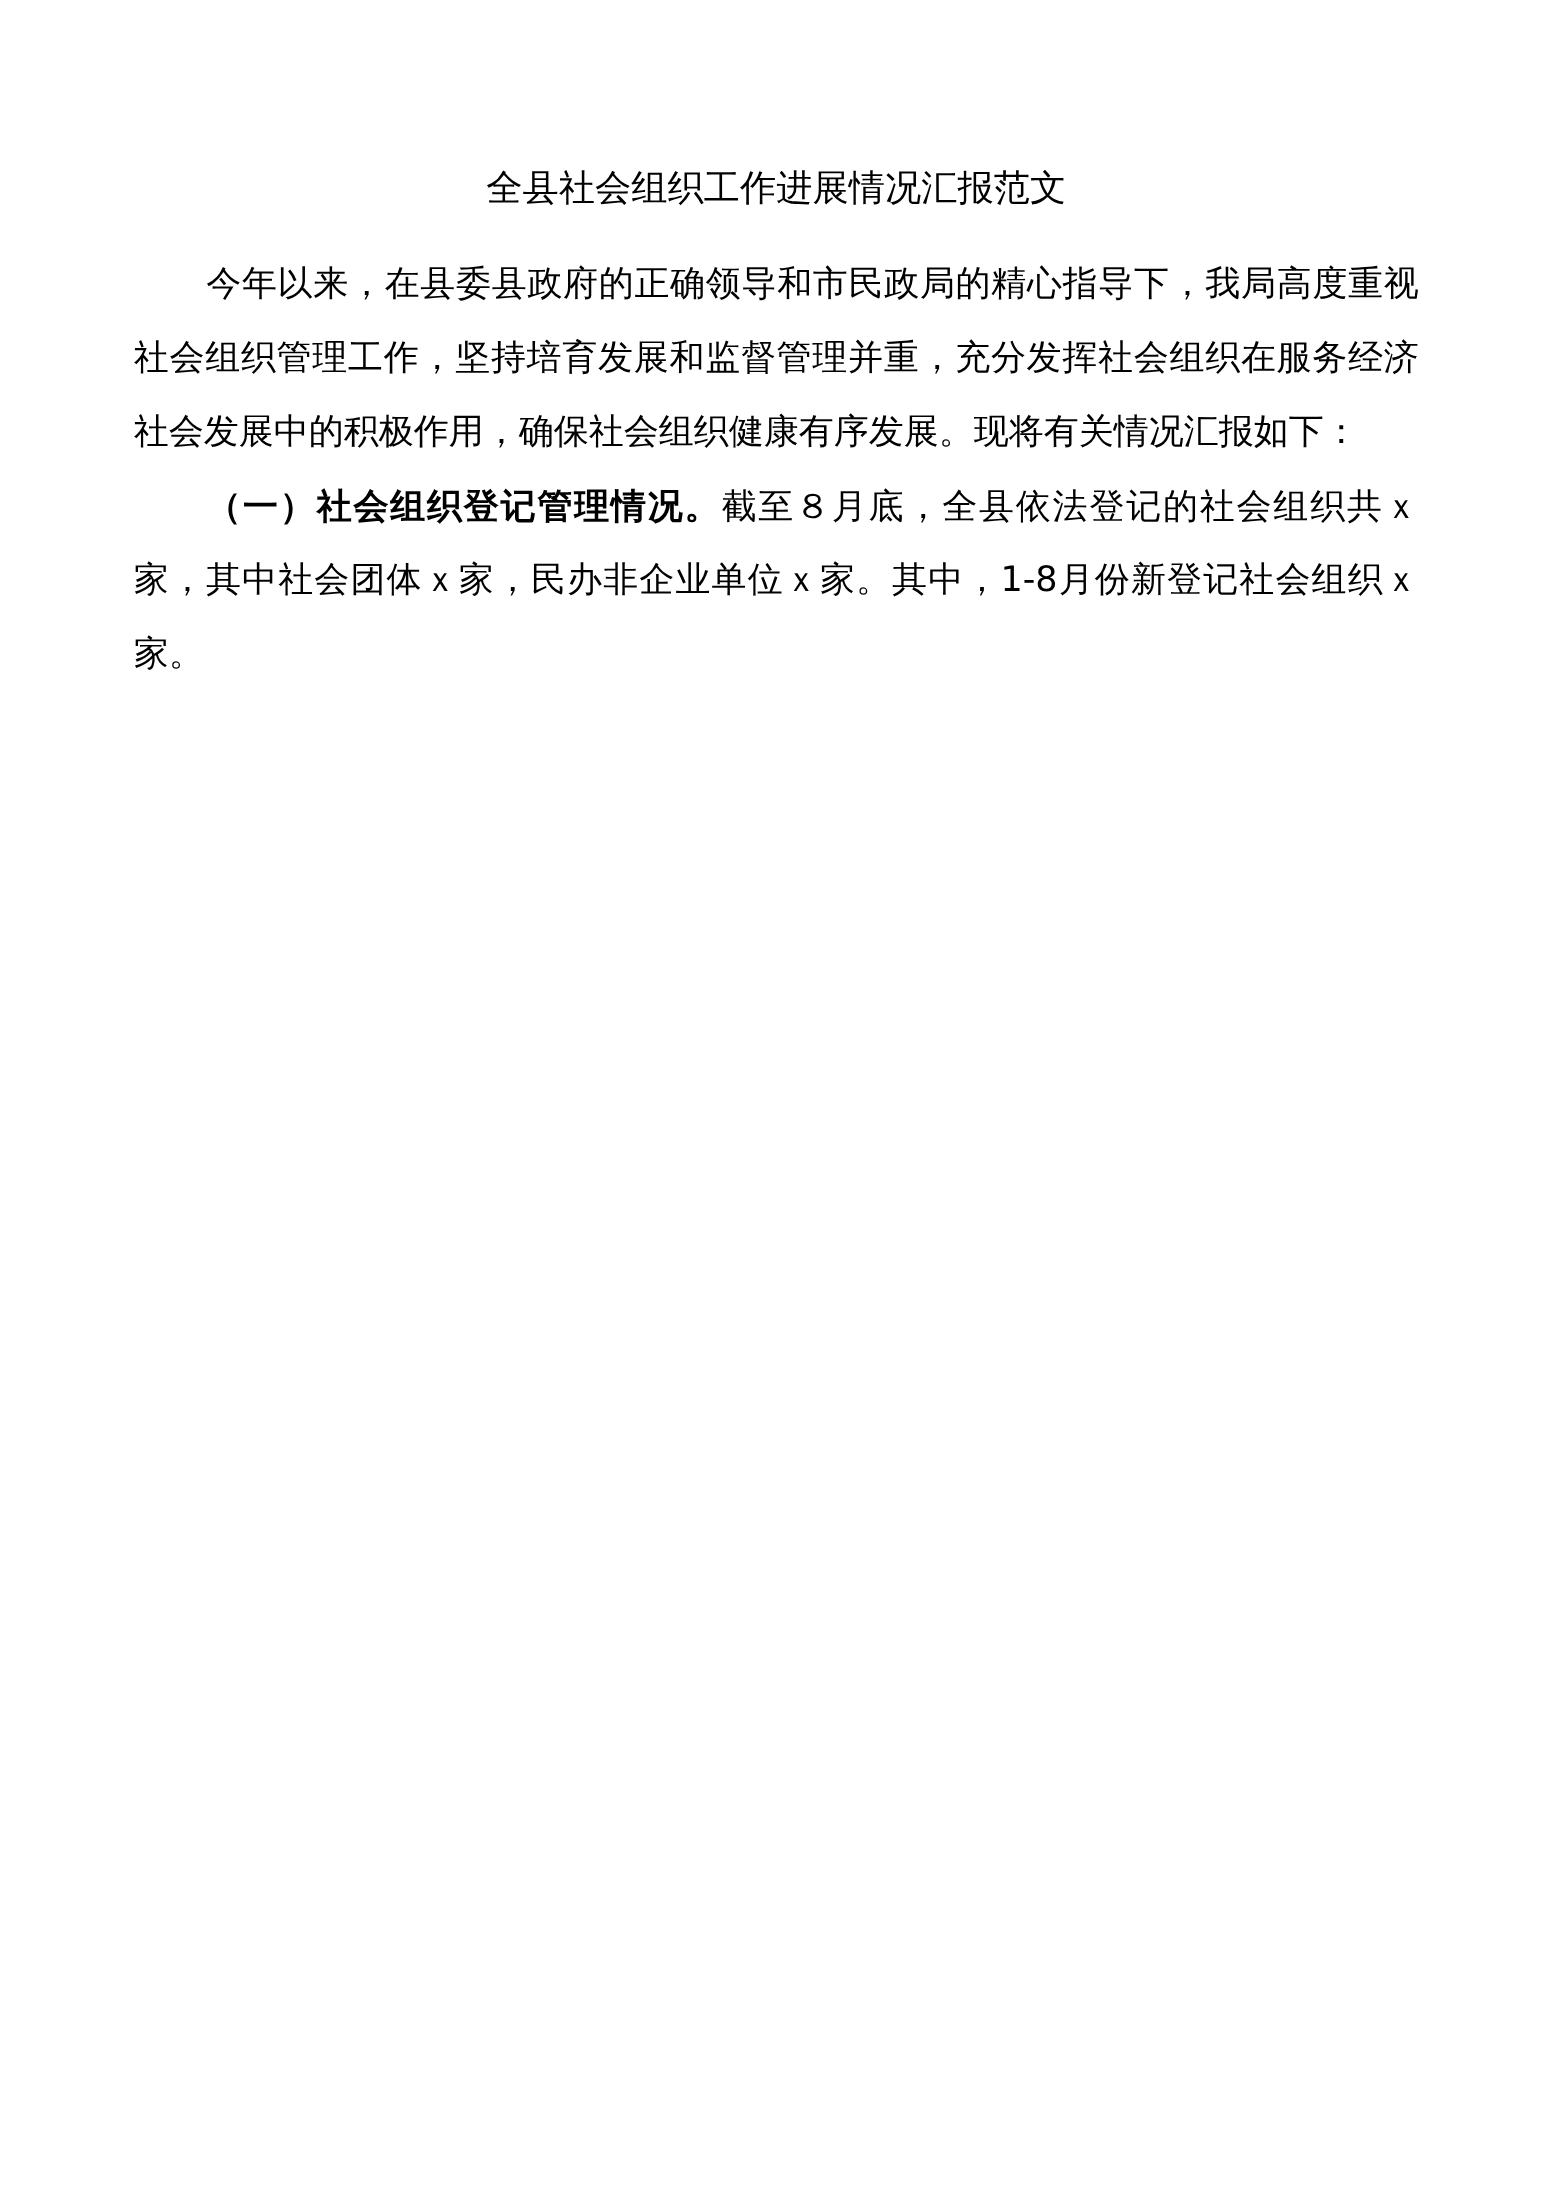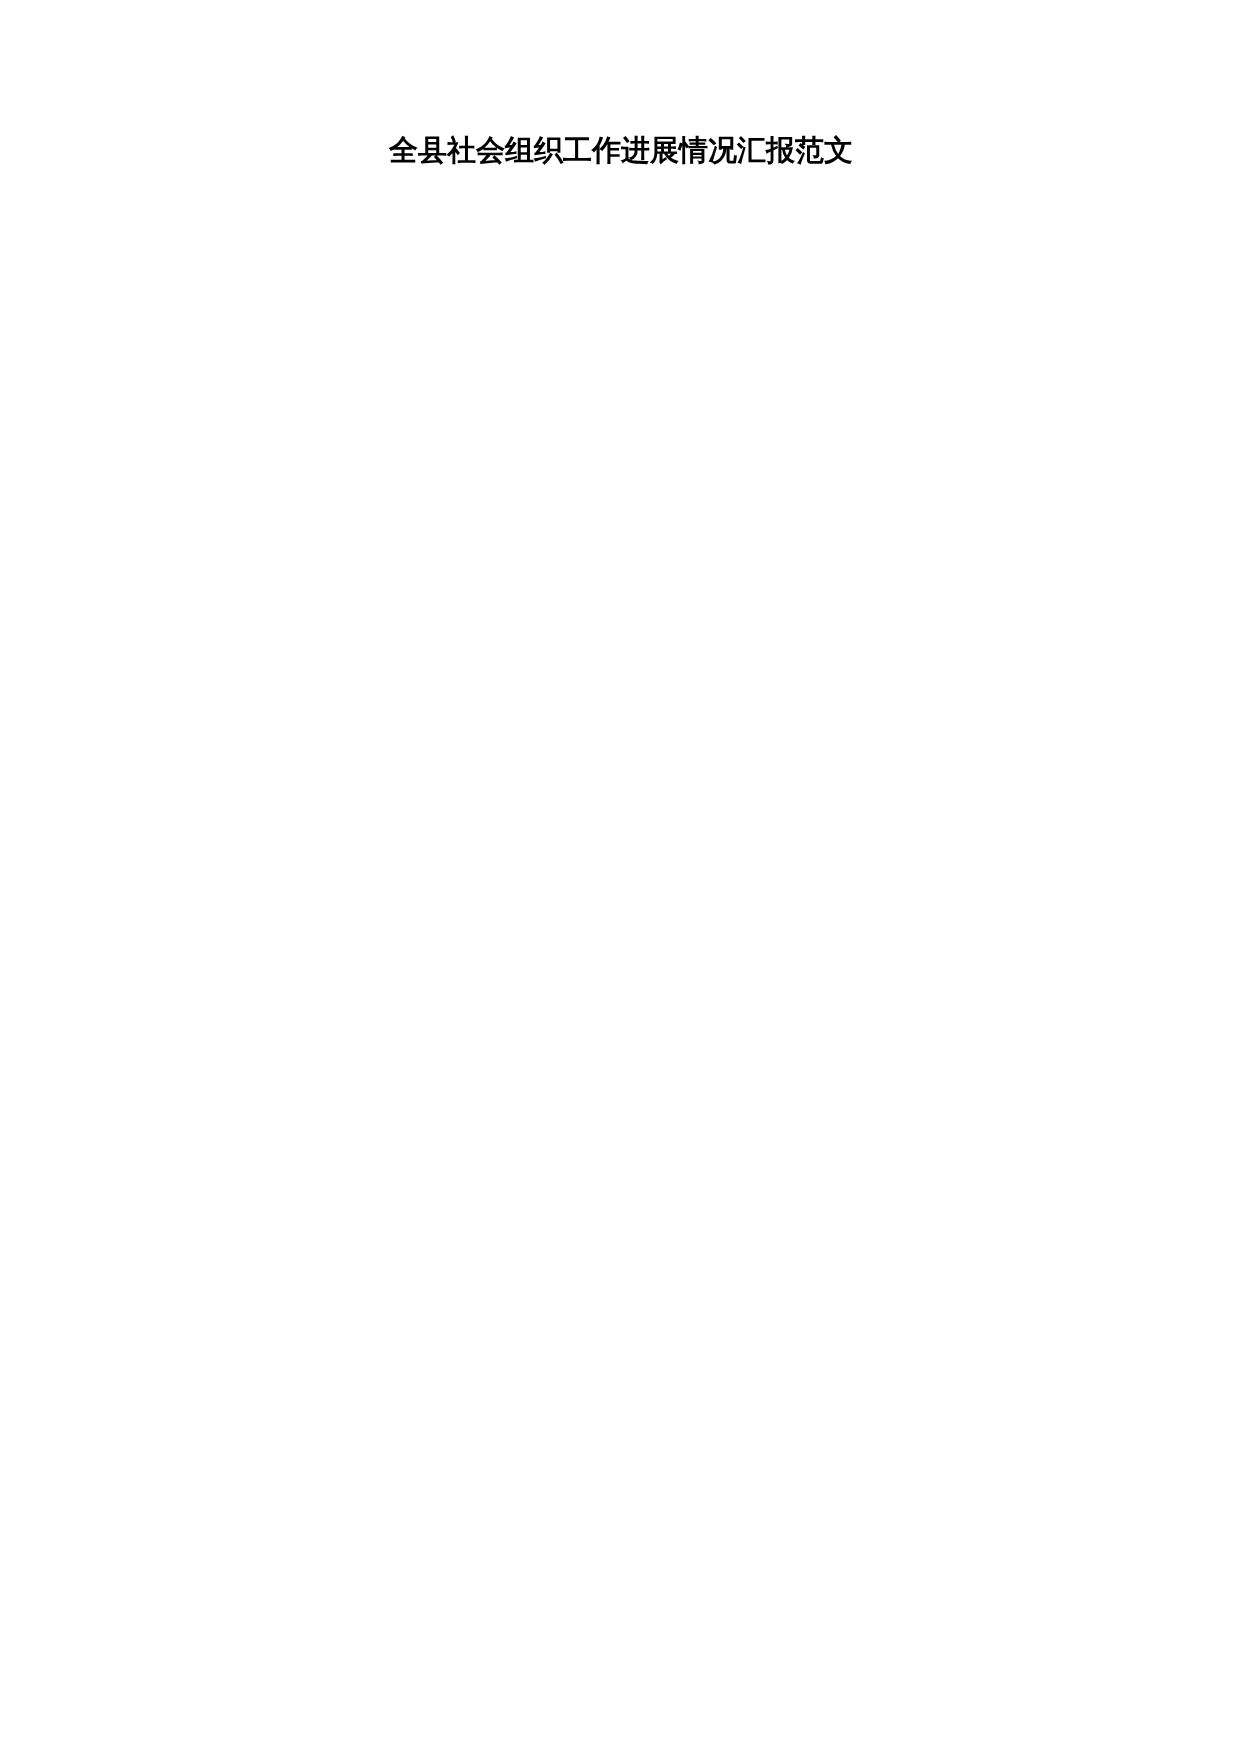--- a/index.html
+++ b/index.html
@@ -10,7 +10,7 @@
     color:#000; font-size:28px; line-height:59.2px;
   }
   .title {
-    text-align:center; font-weight:bold; font-size:29px;
+    text-align:center; font-weight:normal; font-size:29px;
     line-height:44px; margin:0 0 25px 0;
   }
   .para { margin:0; text-align:justify; text-indent:58px; word-break:break-all; }

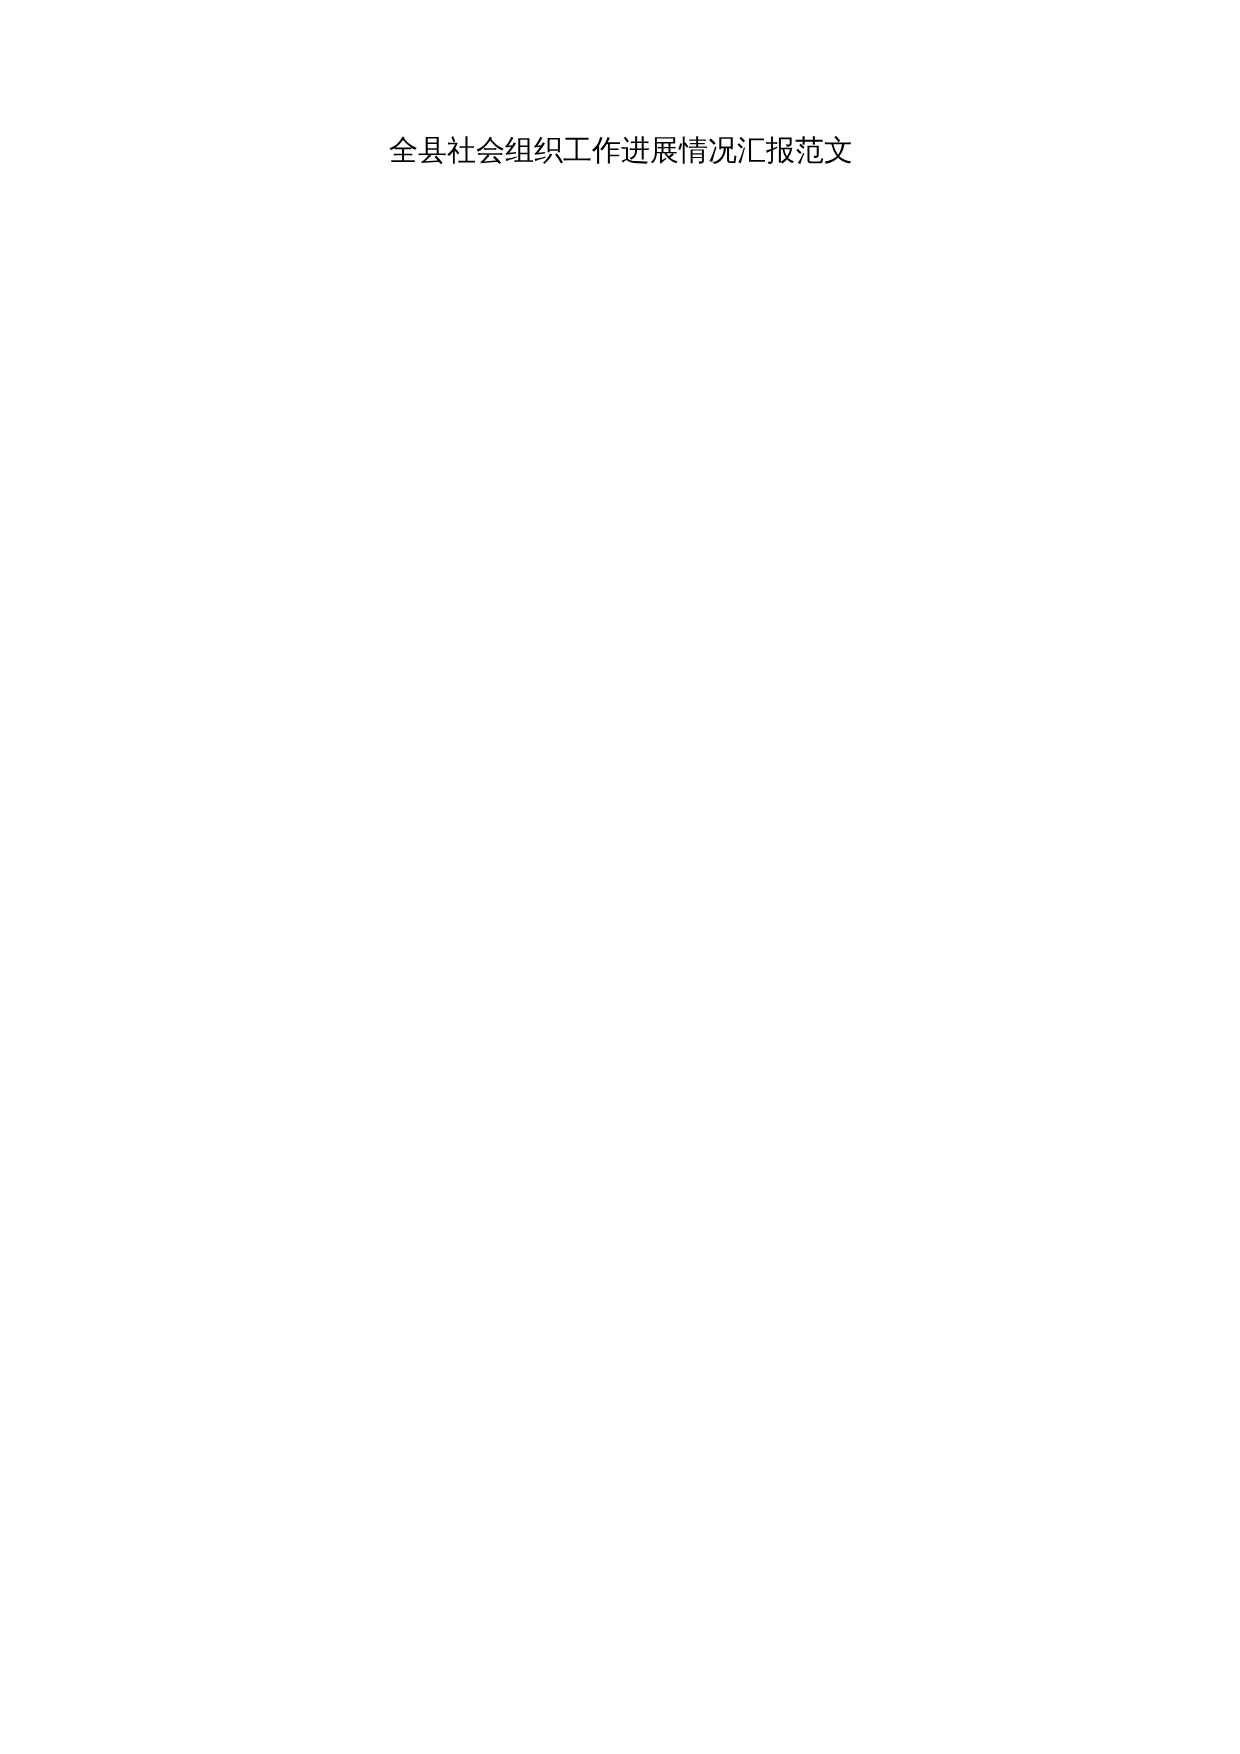--- a/index.html
+++ b/index.html
@@ -23,6 +23,7 @@
 <div class="page">
   <h1 class="title">全县社会组织工作进展情况汇报范文</h1>
 
+  <p class="para">今年以来，在县委县政府的正确领导和市民政局的精心指导下，我局高度重视社会组织管理工作，坚持培育发展和监督管理并重，充分发挥社会组织在服务经济社会发展中的积极作用，确保社会组织健康有序发展。现将有关情况汇报如下：</p>
 
 
 

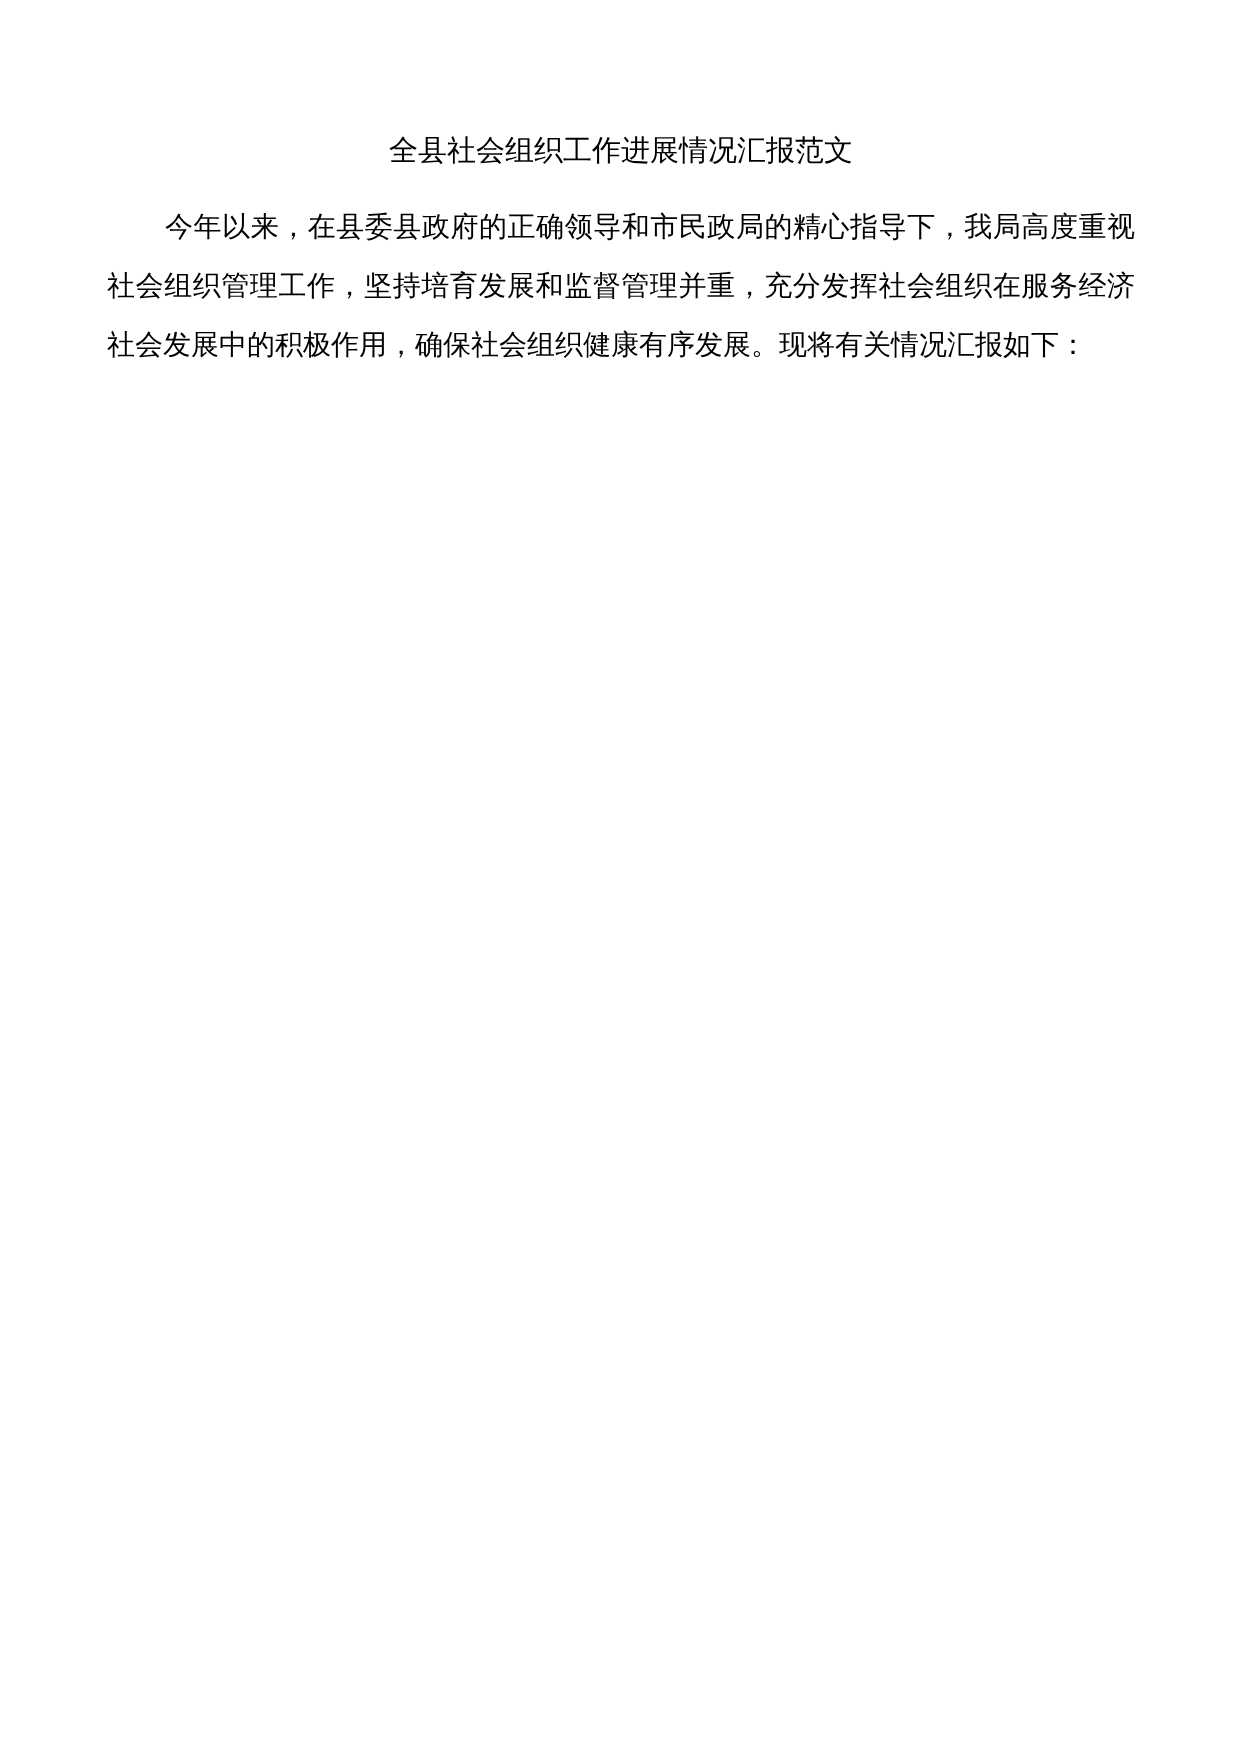--- a/index.html
+++ b/index.html
@@ -26,6 +26,7 @@
   <p class="para">今年以来，在县委县政府的正确领导和市民政局的精心指导下，我局高度重视社会组织管理工作，坚持培育发展和监督管理并重，充分发挥社会组织在服务经济社会发展中的积极作用，确保社会组织健康有序发展。现将有关情况汇报如下：</p>
 
 
+  <p class="para"><span class="lead">（一）社会组织登记管理情况。</span><span>截至８月底，全县依法登记的社会组织共ｘ家，其中社会团体ｘ家，民办非企业单位ｘ家。其中，1-8月份新登记社会组织ｘ家。</span></p>
 
 
 

